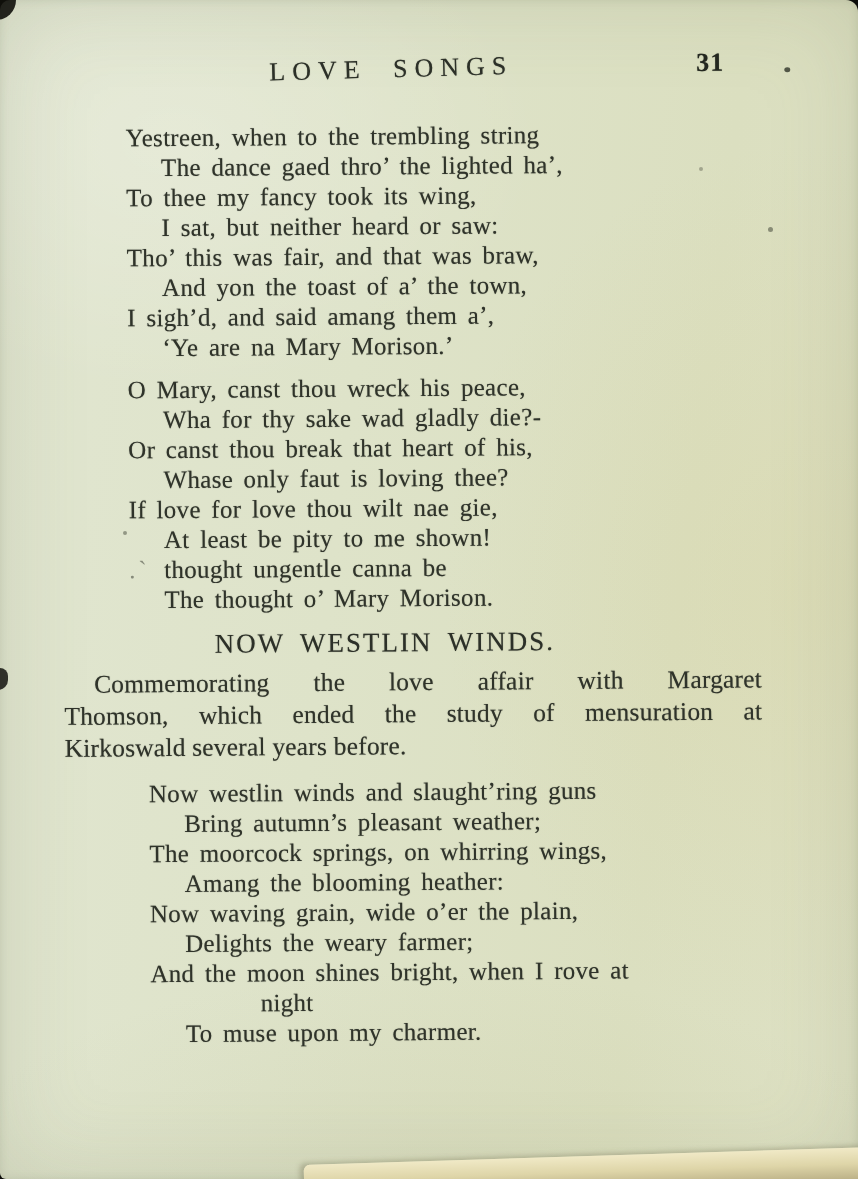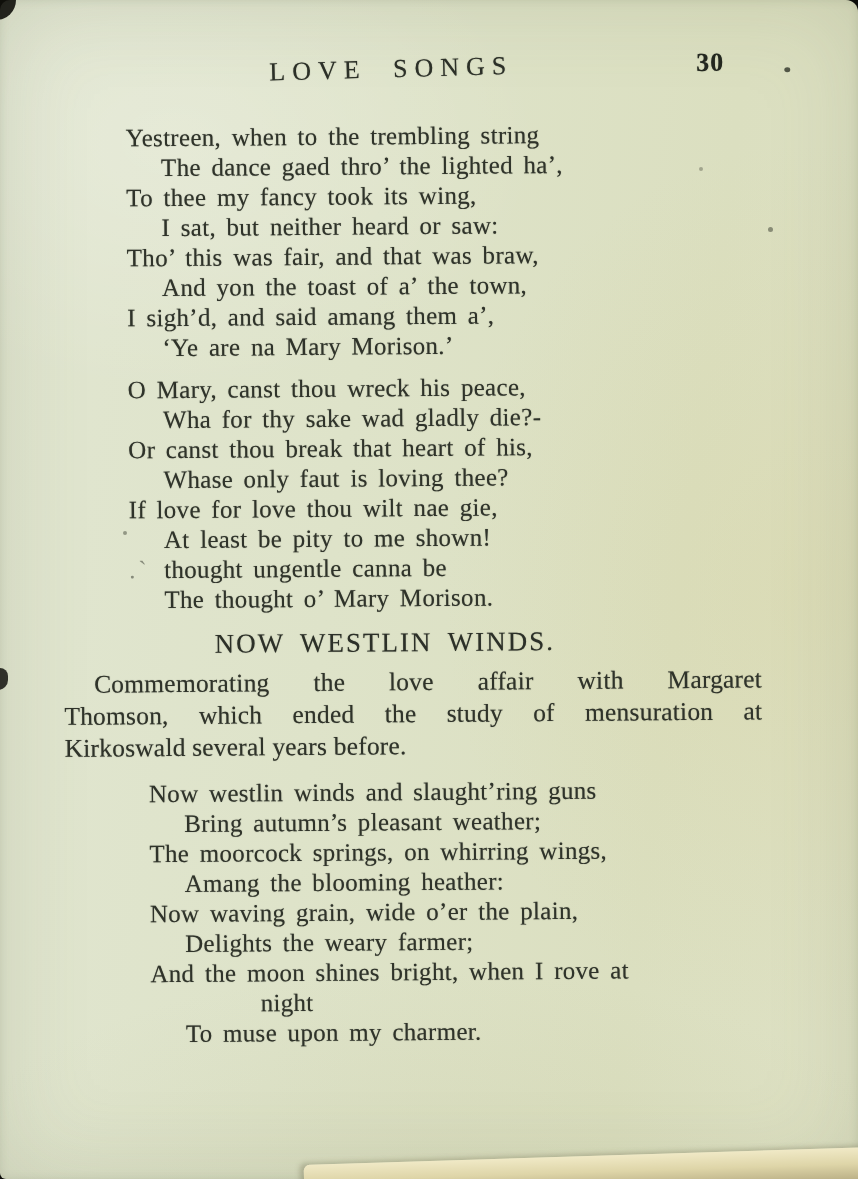--- a/index.html
+++ b/index.html
@@ -140,7 +140,7 @@
 
       <div class="header">
         <span class="running-title">LOVE SONGS</span>
-        <span class="page-number">30</span>
+        <span class="page-number">31</span>
         <span class="margin-dot"></span>
       </div>
 

